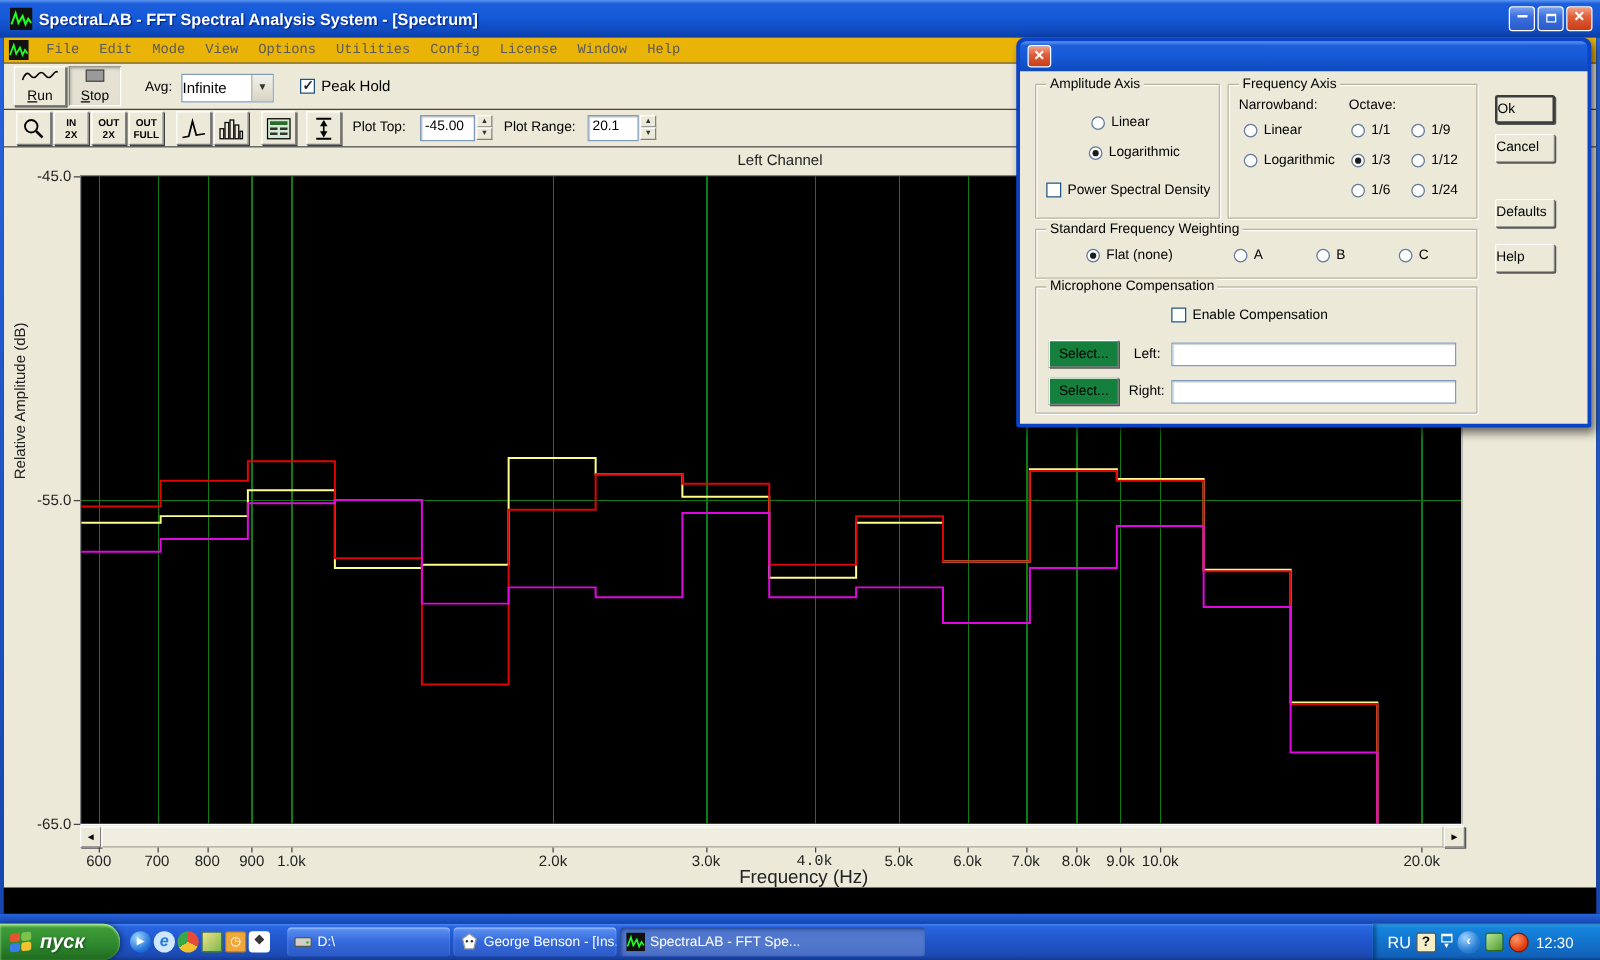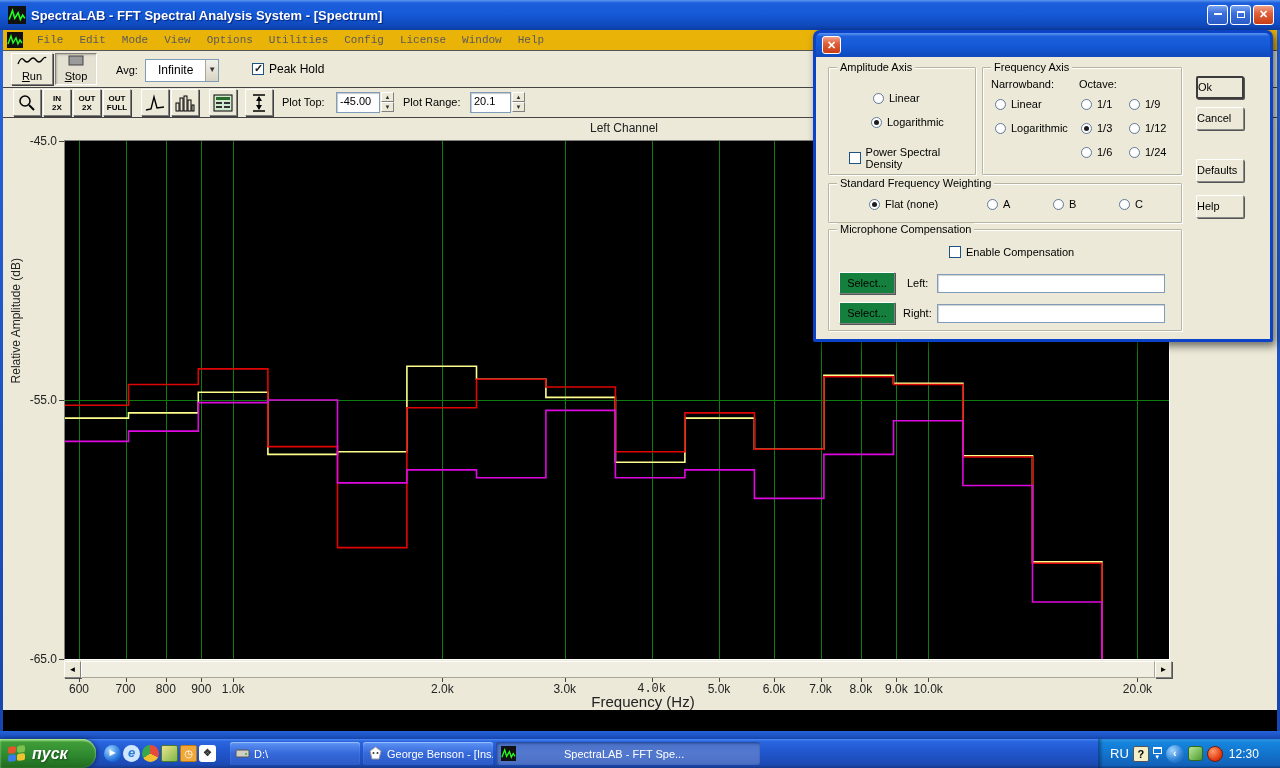--- a/index.html
+++ b/index.html
@@ -50,7 +50,7 @@
   .checkbox.on::after { content:"✓"; position:absolute; left:1px; top:-2px; font-size:11px; font-weight:bold; color:#21a121; color:#1a7a1a; }
   .checkbox.on.dark::after { color:#222; }
   .combo { position:absolute; background:#fff; border:1px solid #7f9db9; display:flex; }
-  .combo .combo-text { flex:1; padding:3px 12px; font-size:12px; }
+  .combo .combo-text { flex:1; padding:3px 0; font-size:12px; }
   .combo .combo-arrow { width:17px; background:linear-gradient(180deg,#f2f1ea,#d8d4c4); border-left:1px solid #aca899;
     text-align:center; font-size:8px; line-height:20px; color:#333; }
 

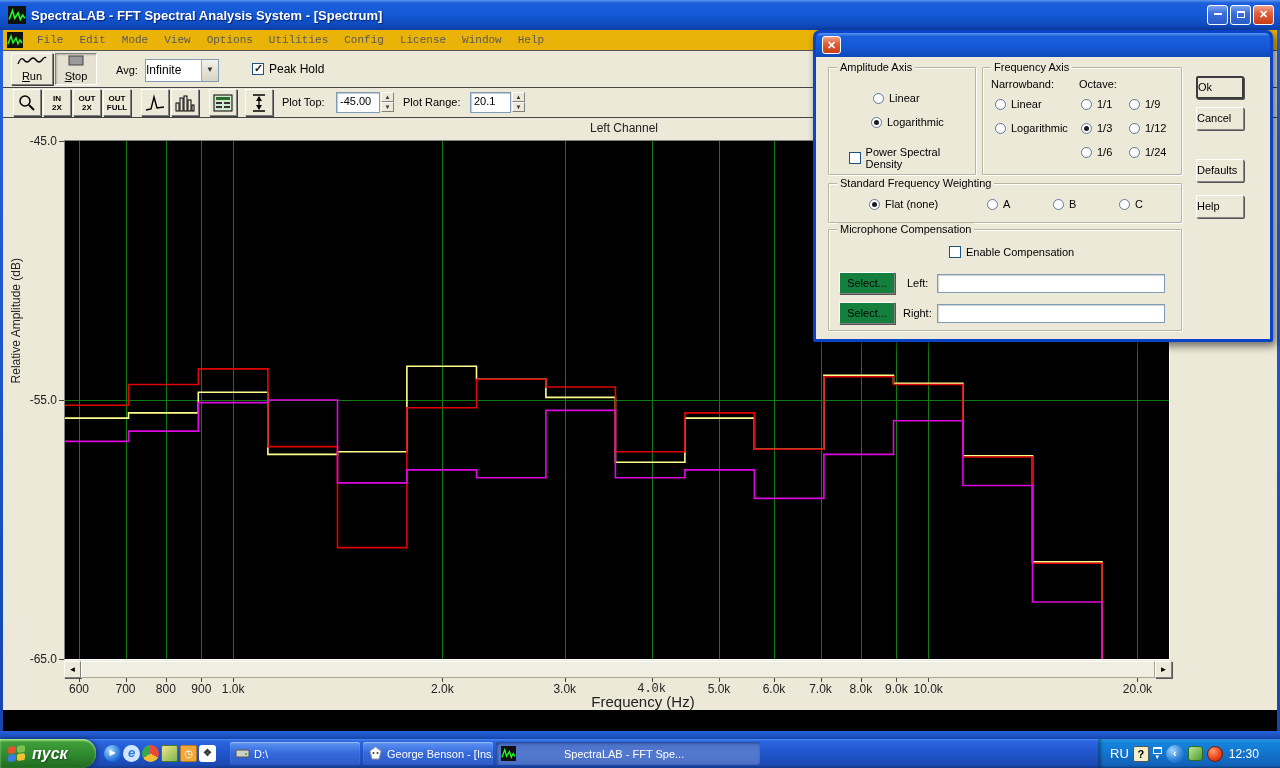--- a/index.html
+++ b/index.html
@@ -117,7 +117,7 @@
   .radio { width:11px; height:11px; border-radius:50%; border:1px solid #637b9c; background:radial-gradient(circle at 35% 35%,#fff 60%,#e0e0e0); position:relative; flex:none; }
   .radio.on::after { content:""; position:absolute; left:2px; top:2px; width:5px; height:5px; border-radius:50%; background:#1c1c1c; }
   .radio-item .rlabel, .cb-item .clabel { margin-left:5px; font-size:11px; }
-  .cb-item { position:absolute; display:flex; align-items:center;margin-left:12px; }
+  .cb-item { position:absolute; display:flex; align-items:center; }
   .dlg-btn { position:absolute; left:380px; width:48px; height:23px; background:#ECE9D8;
     border:1px solid #888; border-top-color:#fff; border-left-color:#fff; box-shadow:1px 1px 0 #555; font-size:11px; text-align:left; line-height:21px; border-radius:2px; }
   .dlg-btn.default { border:2px solid #3c3c3c; line-height:19px; }

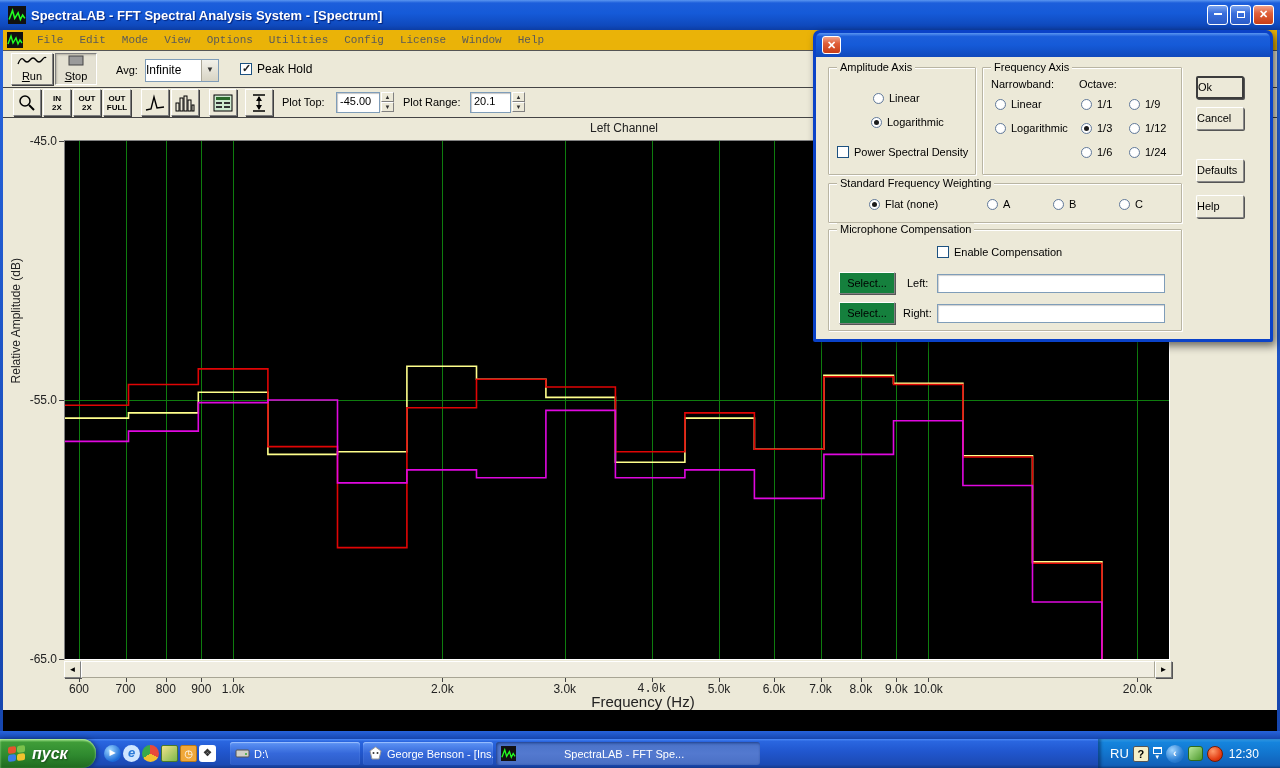--- a/index.html
+++ b/index.html
@@ -460,7 +460,7 @@
             </svg></span>
           <span>George Benson - [Ins...</span>
         </div>
-        <div class="task-btn active" style="left: 496px; width: 264px; gap: 44px;">
+        <div class="task-btn active" style="left: 496px; width: 244px;">
           <span class="tb-ic"><svg width="15" height="15" viewBox="0 0 16 16">
               <rect width="16" height="16" fill="#111"></rect>
               <polyline points="1,12 4,4 6,11 9,6 11,12 13,8 15,11" stroke="#2f2" stroke-width="1.4" fill="none"></polyline>

